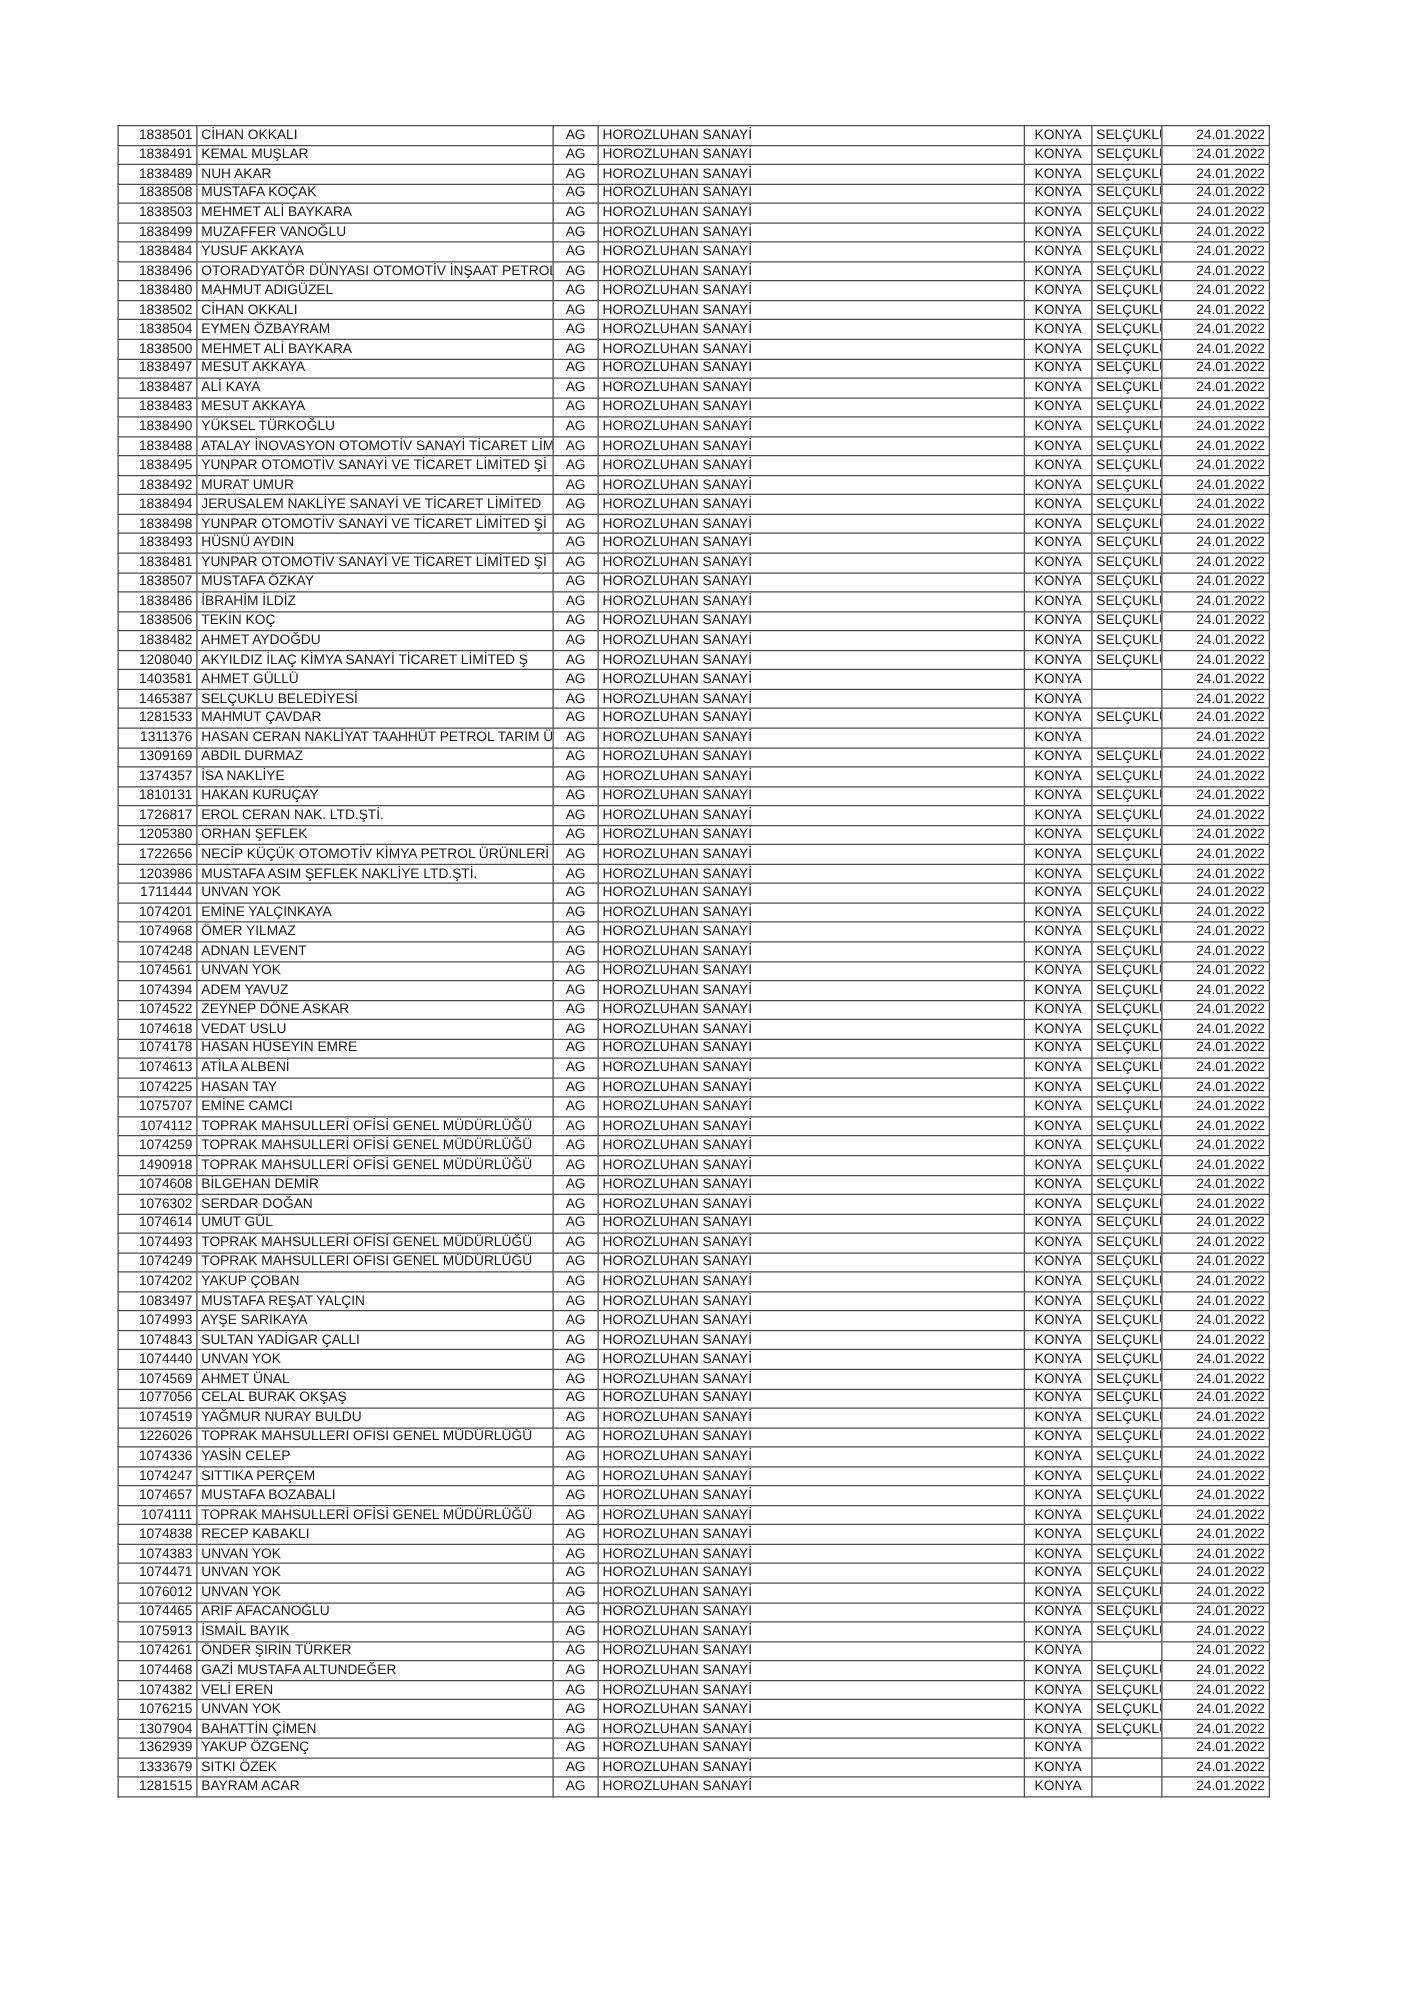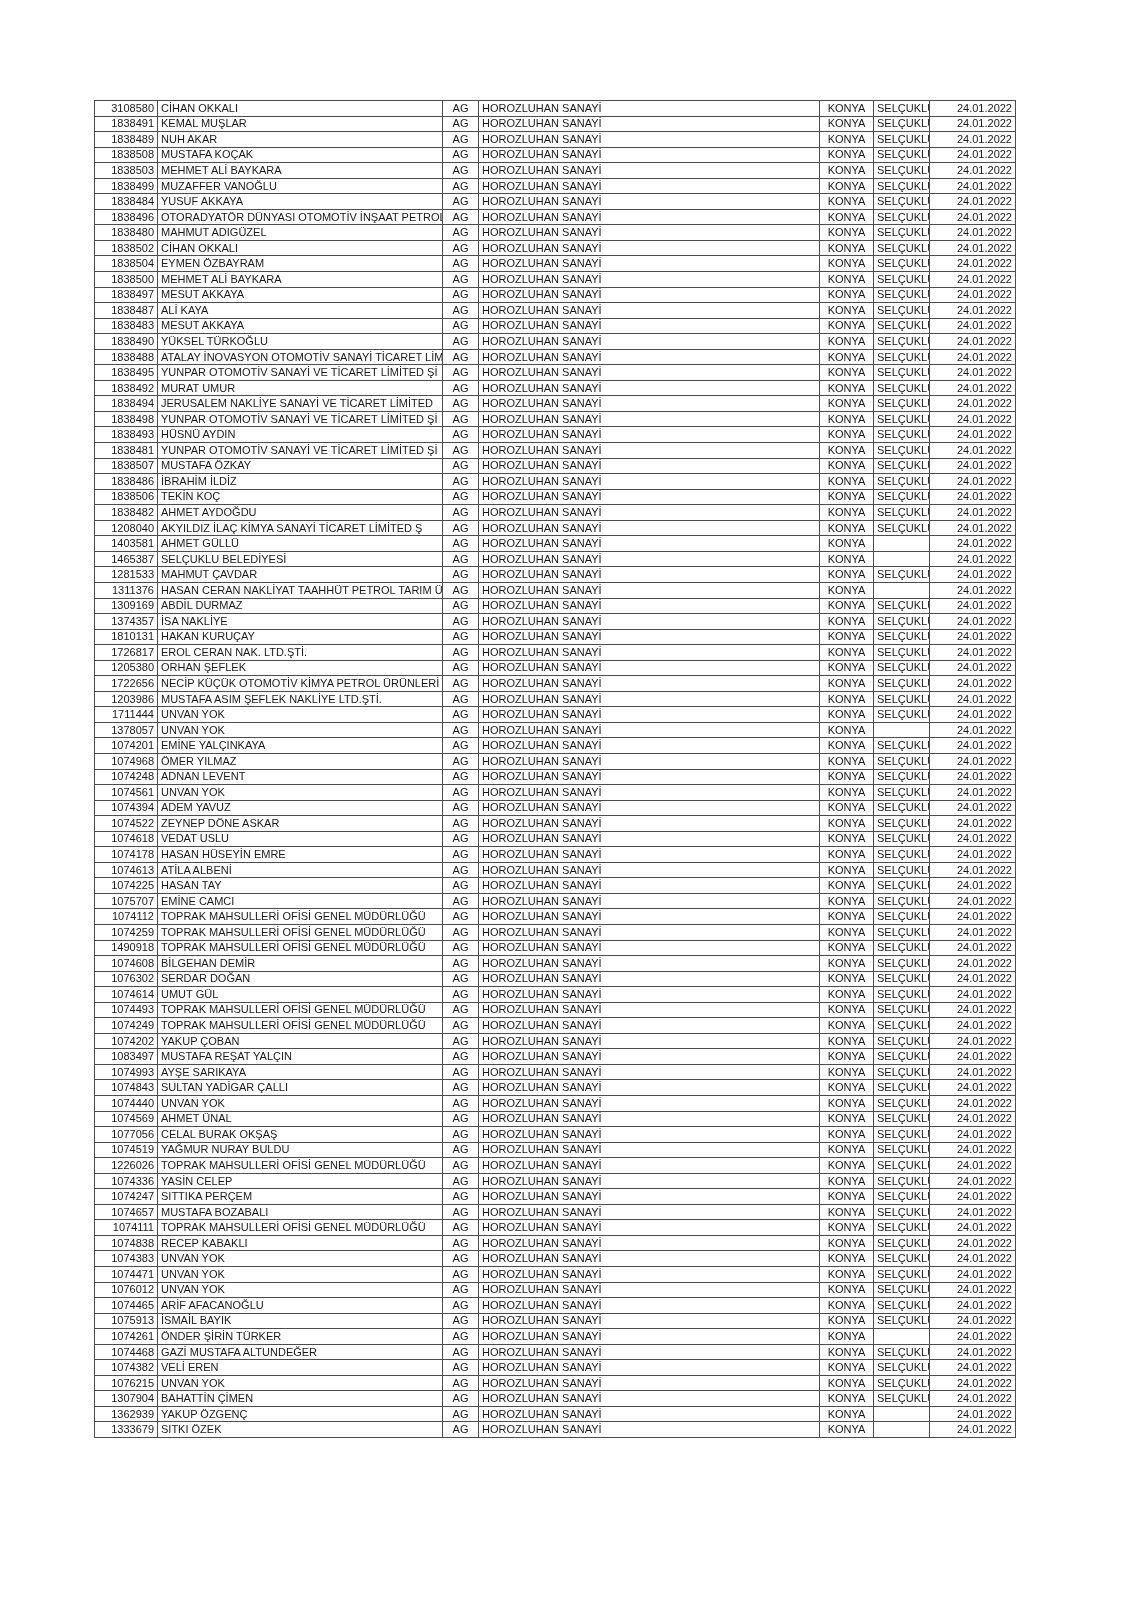--- a/index.html
+++ b/index.html
@@ -58,7 +58,7 @@
     </colgroup>
     <tbody>
         <tr>
-          <td class="col-id">3108580</td>
+          <td class="col-id">1838501</td>
           <td class="col-name">CİHAN OKKALI</td>
           <td class="col-code">AG</td>
           <td class="col-company">HOROZLUHAN SANAYİ</td>

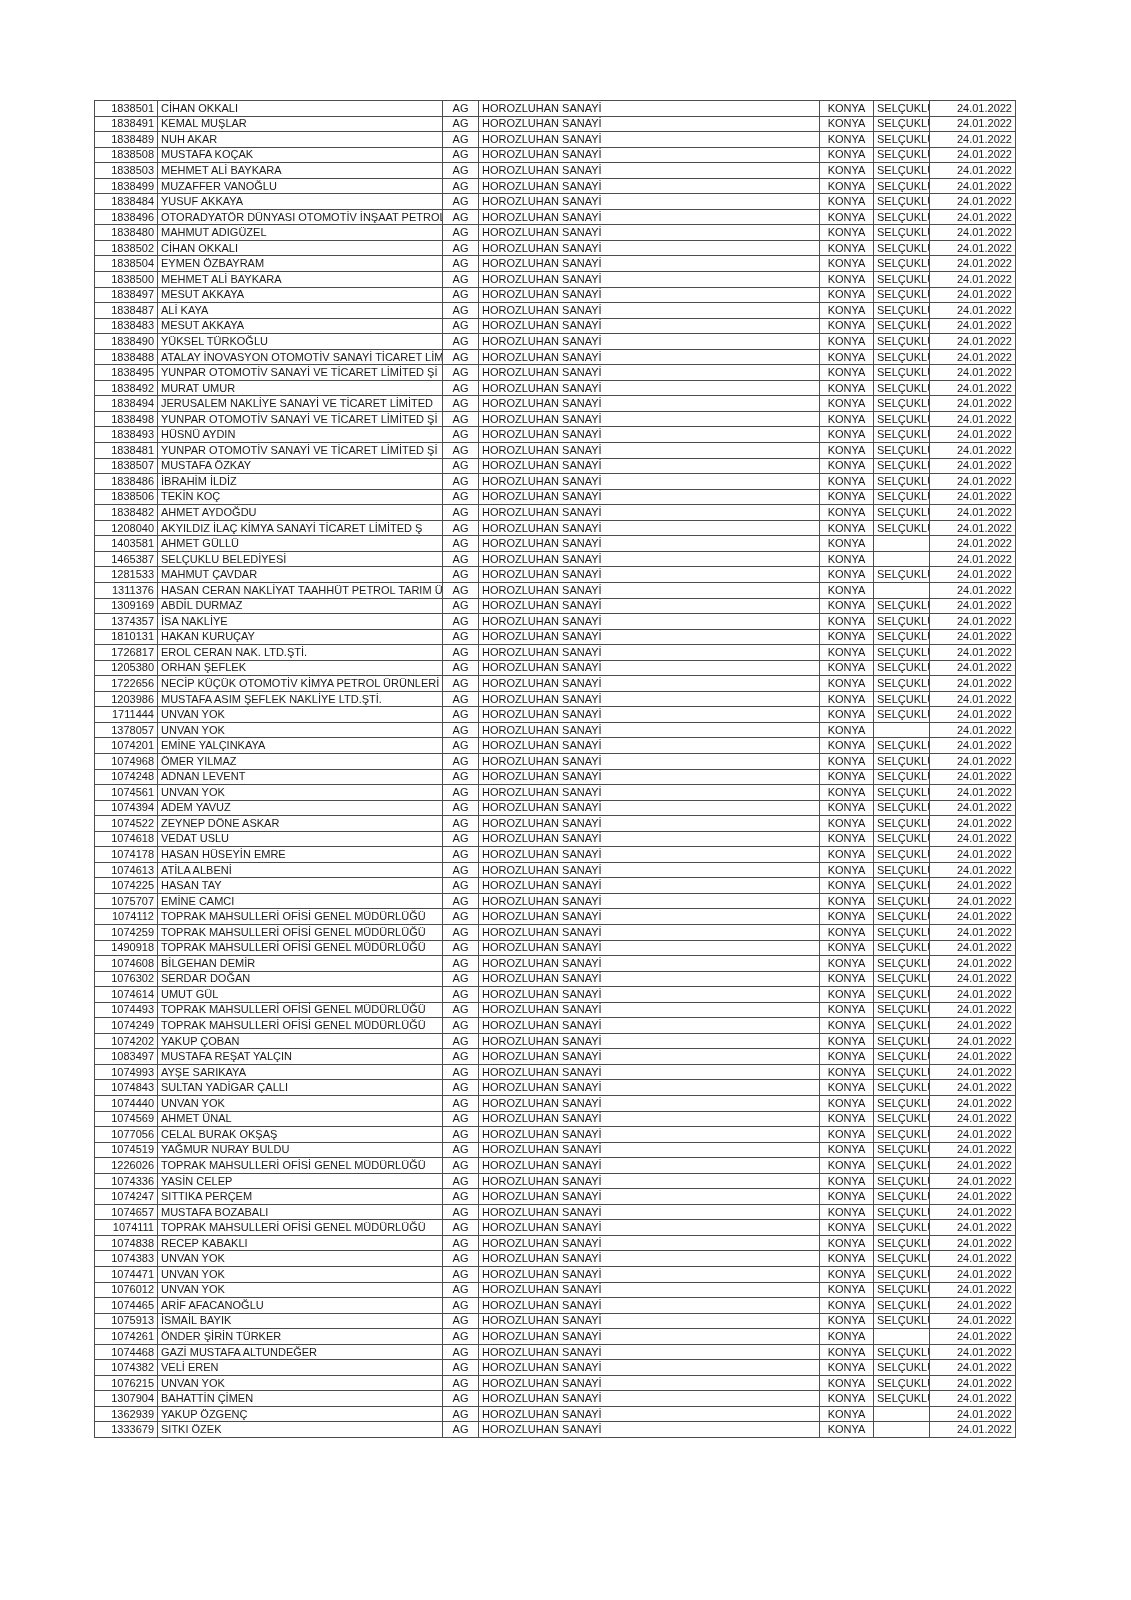--- a/index.html
+++ b/index.html
@@ -418,15 +418,6 @@
           <td class="col-date">24.01.2022</td>
         </tr>
         <tr>
-          <td class="col-id">1378057</td>
-          <td class="col-name">UNVAN YOK</td>
-          <td class="col-code">AG</td>
-          <td class="col-company">HOROZLUHAN SANAYİ</td>
-          <td class="col-province">KONYA</td>
-          <td class="col-district"></td>
-          <td class="col-date">24.01.2022</td>
-        </tr>
-        <tr>
           <td class="col-id">1074201</td>
           <td class="col-name">EMİNE YALÇINKAYA</td>
           <td class="col-code">AG</td>

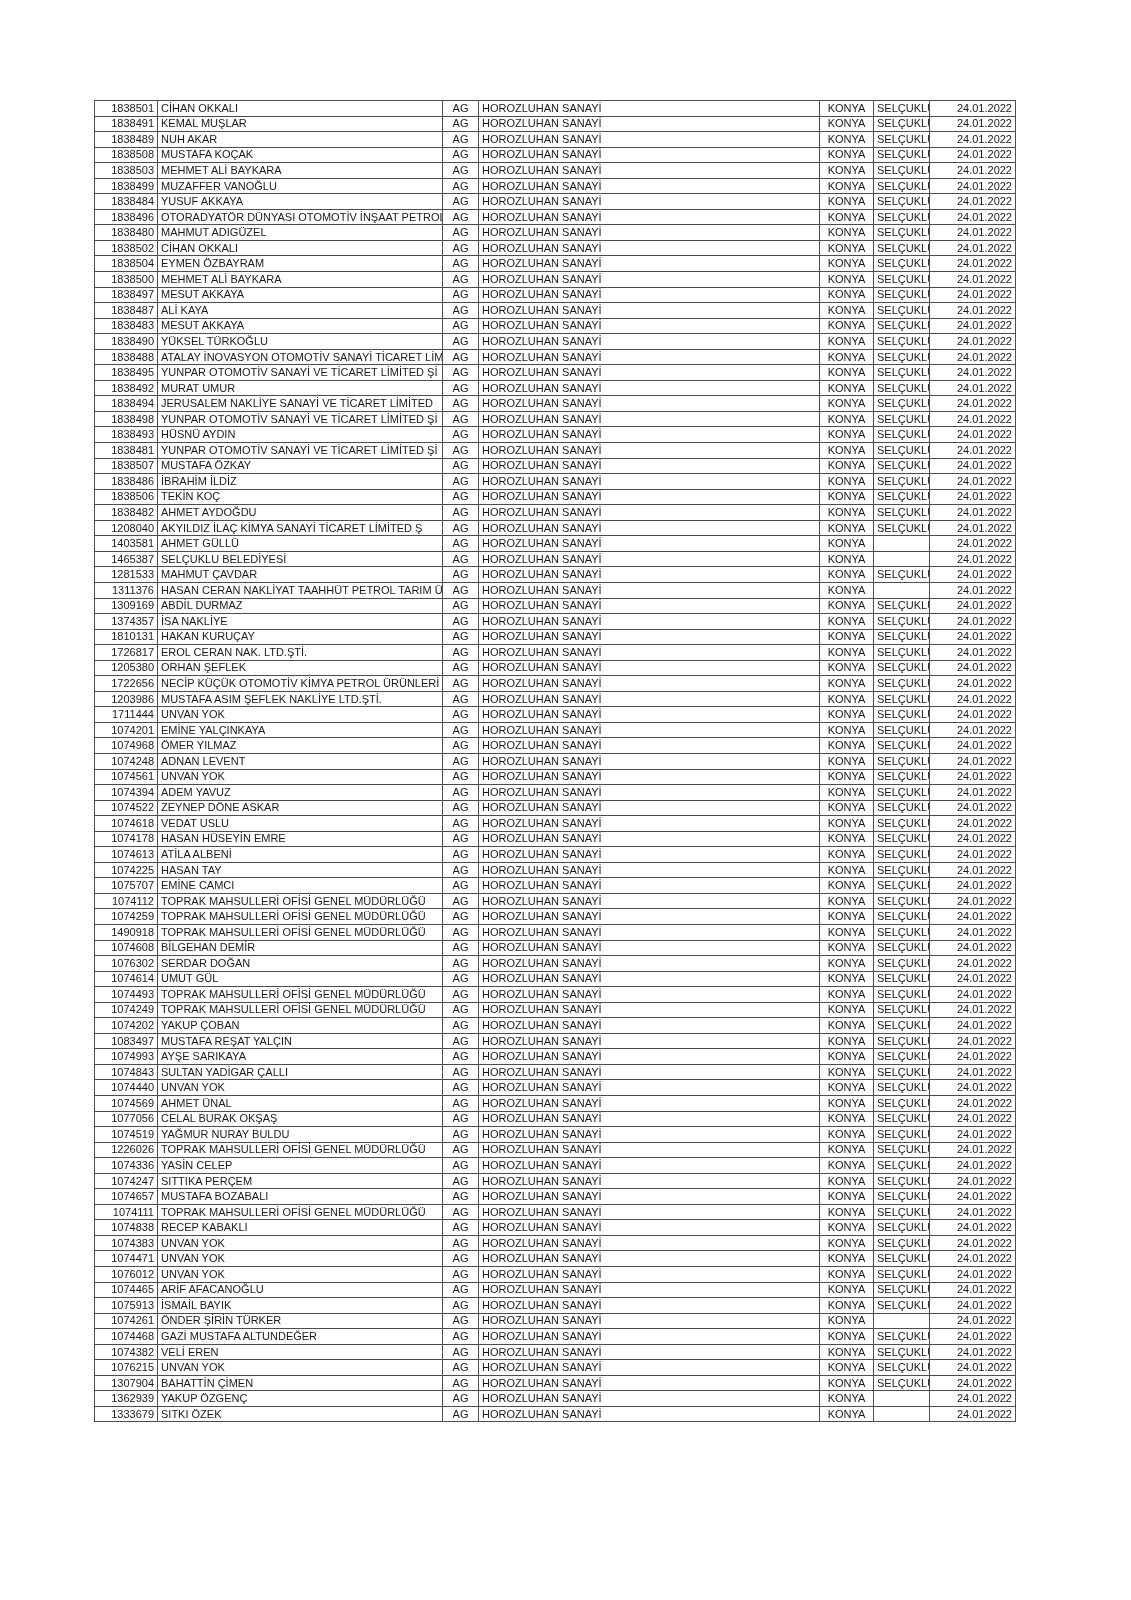--- a/index.html
+++ b/index.html
@@ -822,6 +822,15 @@
           <td class="col-district"></td>
           <td class="col-date">24.01.2022</td>
         </tr>
+        <tr>
+          <td class="col-id">1281515</td>
+          <td class="col-name">BAYRAM ACAR</td>
+          <td class="col-code">AG</td>
+          <td class="col-company">HOROZLUHAN SANAYİ</td>
+          <td class="col-province">KONYA</td>
+          <td class="col-district"></td>
+          <td class="col-date">24.01.2022</td>
+        </tr>
       </tbody>
   </table>
 </div>

